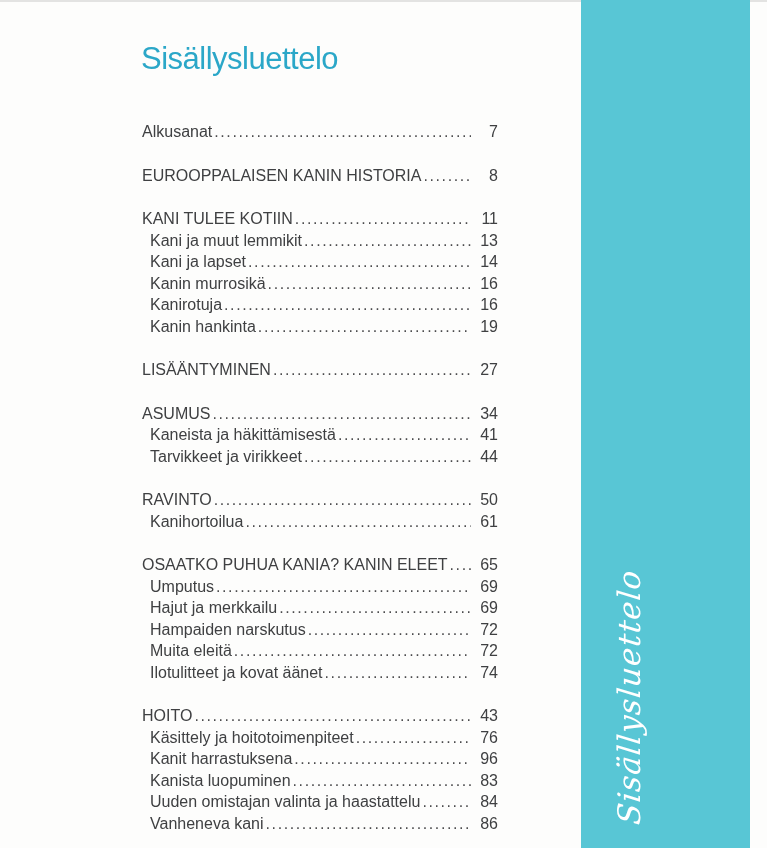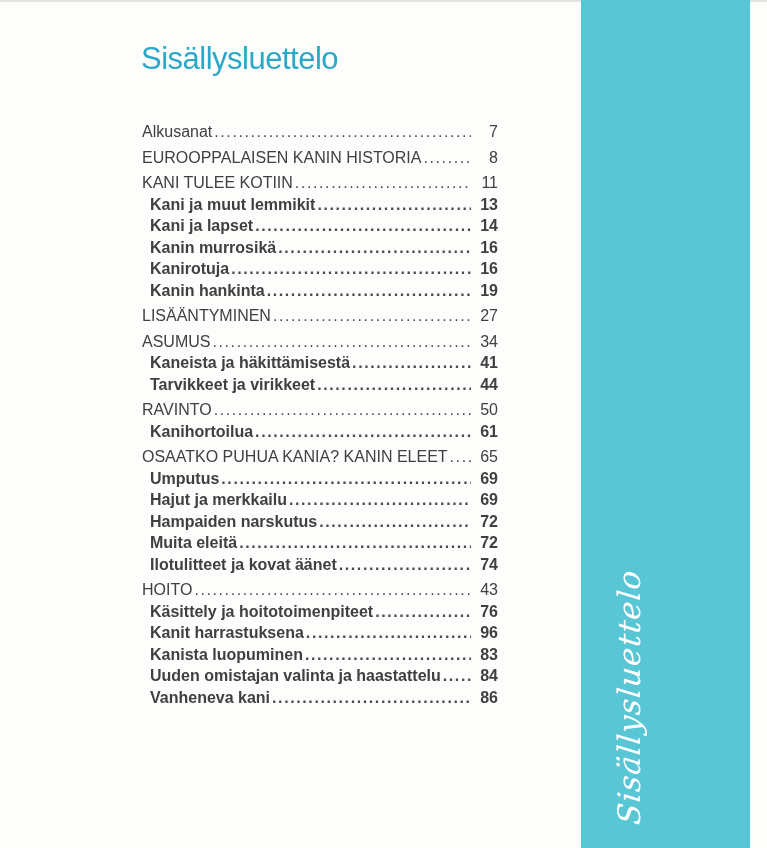--- a/index.html
+++ b/index.html
@@ -48,7 +48,7 @@
     justify-content: space-between;
   }
   .toc-row.group-start {
-    margin-top: 4px;
+    margin-top: 22px;
   }
   .toc-row.sub {
     padding-left: 8px;

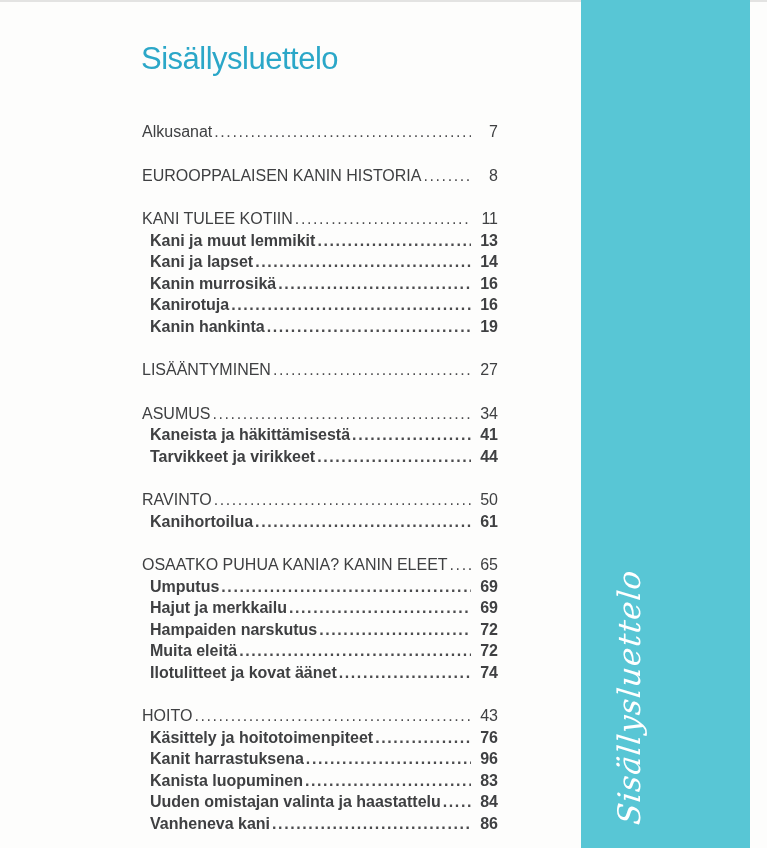--- a/index.html
+++ b/index.html
@@ -52,7 +52,6 @@
   }
   .toc-row.sub {
     padding-left: 8px;
-    font-weight: bold;
   }
   .toc-label {
     flex: 0 0 auto;

